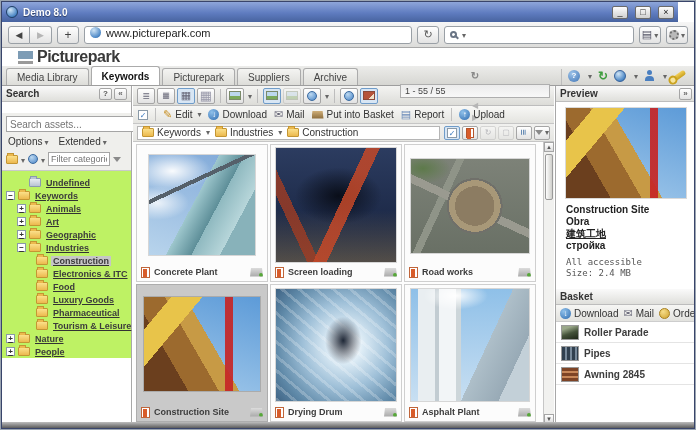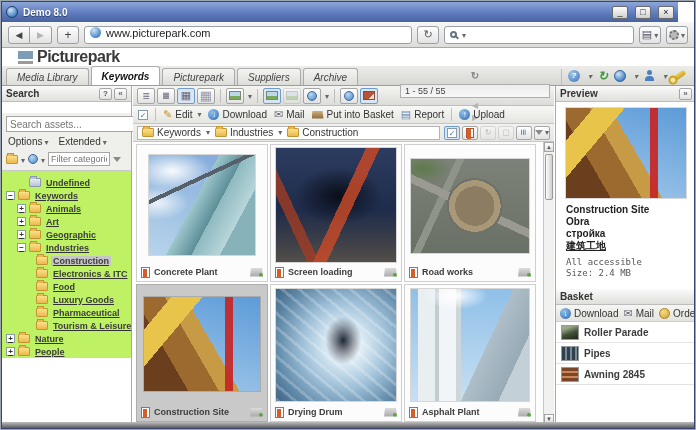--- a/index.html
+++ b/index.html
@@ -57,7 +57,7 @@
   
   .tabbar { position:absolute; top:64px; left:0; right:0; height:20px;
     background:linear-gradient(#ececea,#d6d6d2); border-bottom:1px solid #9e9e9e;
-    display:flex; align-items:flex-end; padding:0 4px;font-style:italic; }
+    display:flex; align-items:flex-end; padding:0 4px; }
   .tab { height:17px; padding:0 10px; margin-right:2px; display:flex; align-items:center;
     border:1px solid #ababab; border-bottom:none; border-radius:3px 3px 0 0;
     background:linear-gradient(#f4f4f2,#ddddd9); color:#444; }

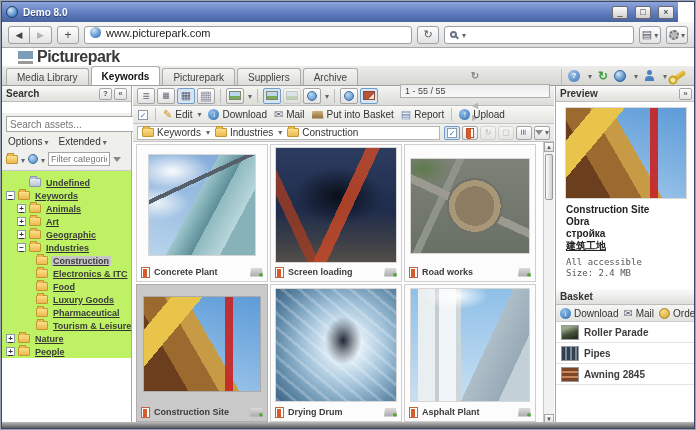--- a/index.html
+++ b/index.html
@@ -601,8 +601,8 @@
         <div class="thumb art-construction previewsize"></div>
         <div class="pv-name">Construction Site</div>
         <div class="pv-alt">Obra</div>
+        <div class="pv-alt link">建筑工地</div>
         <div class="pv-alt">стройка</div>
-        <div class="pv-alt link">建筑工地</div>
         <div class="pv-meta">All accessible</div>
         <div class="pv-meta" style="margin-top:0">Size: 2.4 MB</div>
       </div>

